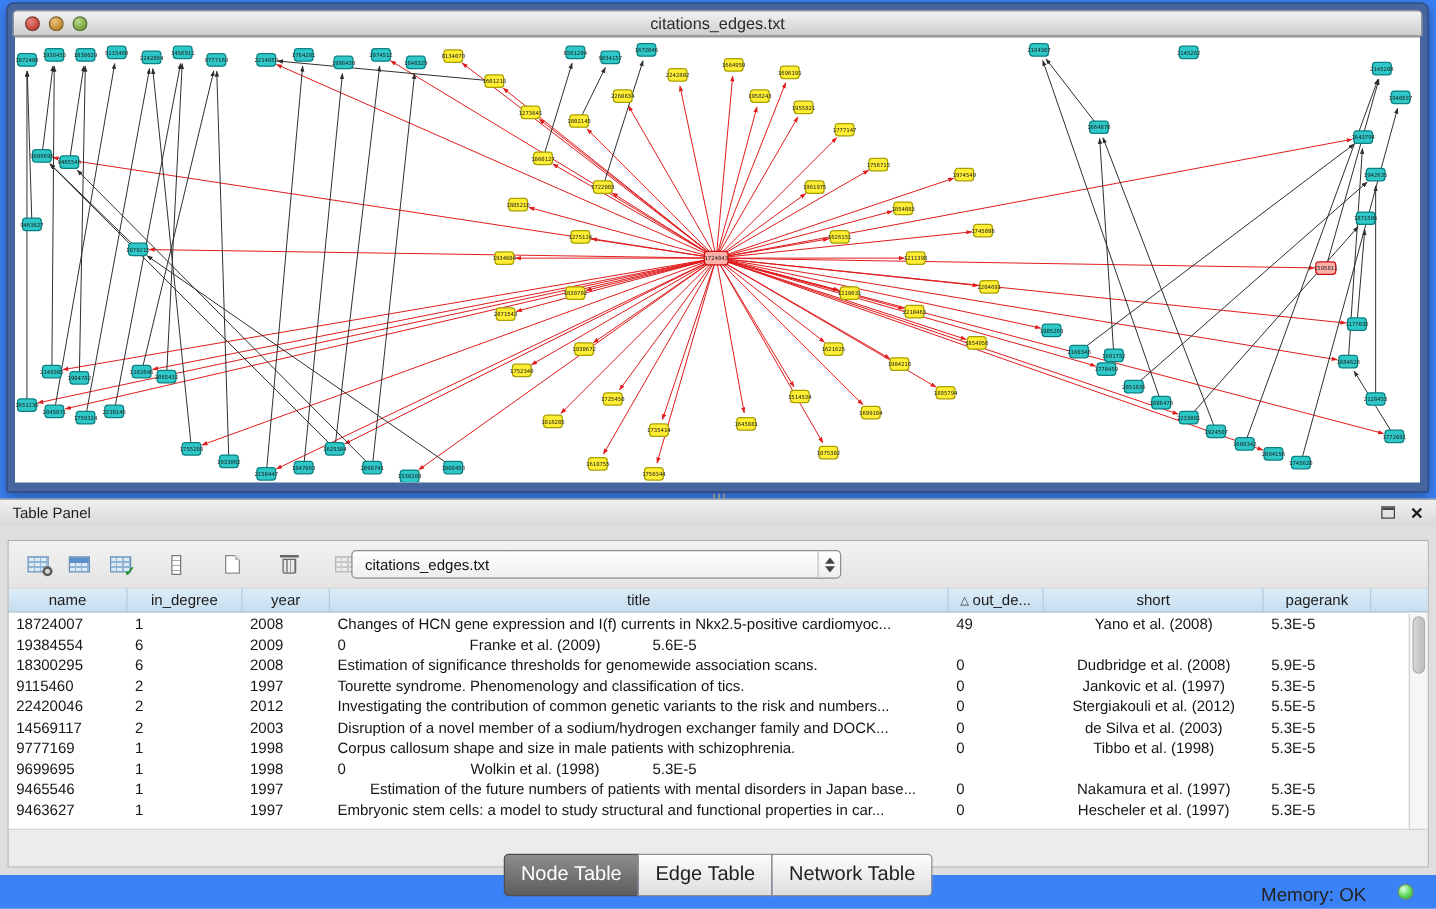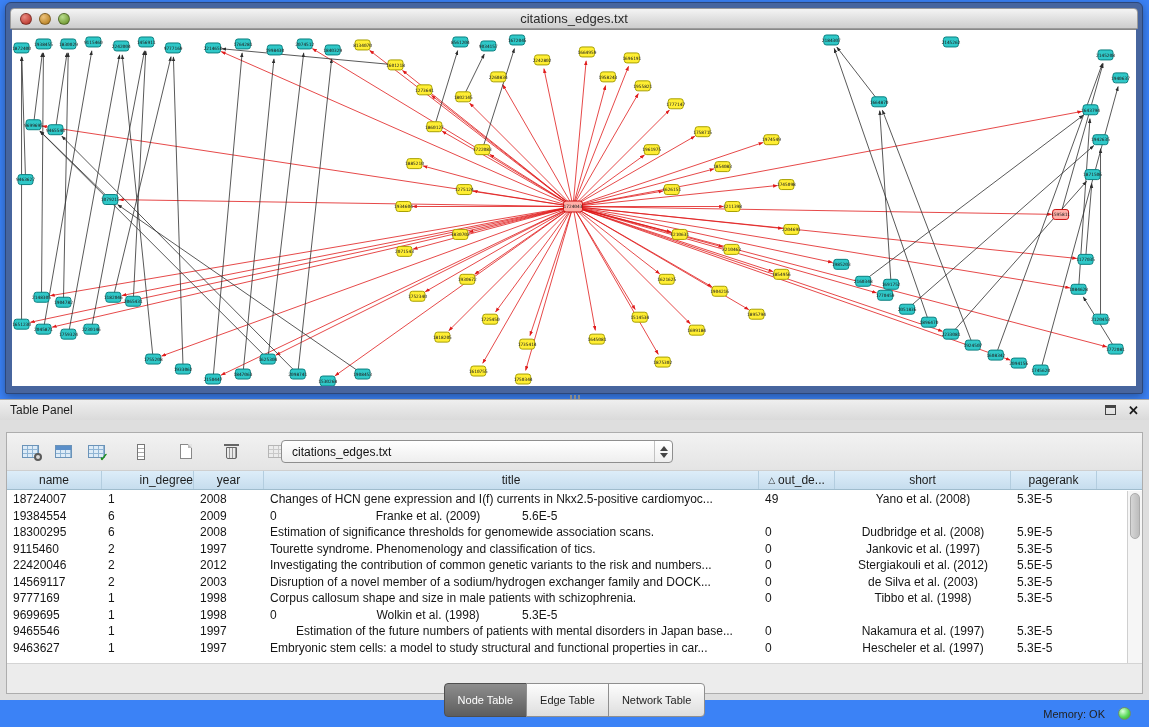--- a/index.html
+++ b/index.html
@@ -716,7 +716,7 @@
           <div class="th" style="width: 95px;">
             <span>name</span>
           </div>
-          <div class="th" style="width: 92px; justify-content: flex-end;">
+          <div class="th" style="width: 92px;">
             <span>in_degree</span>
           </div>
           <div class="th" style="width: 70px;">

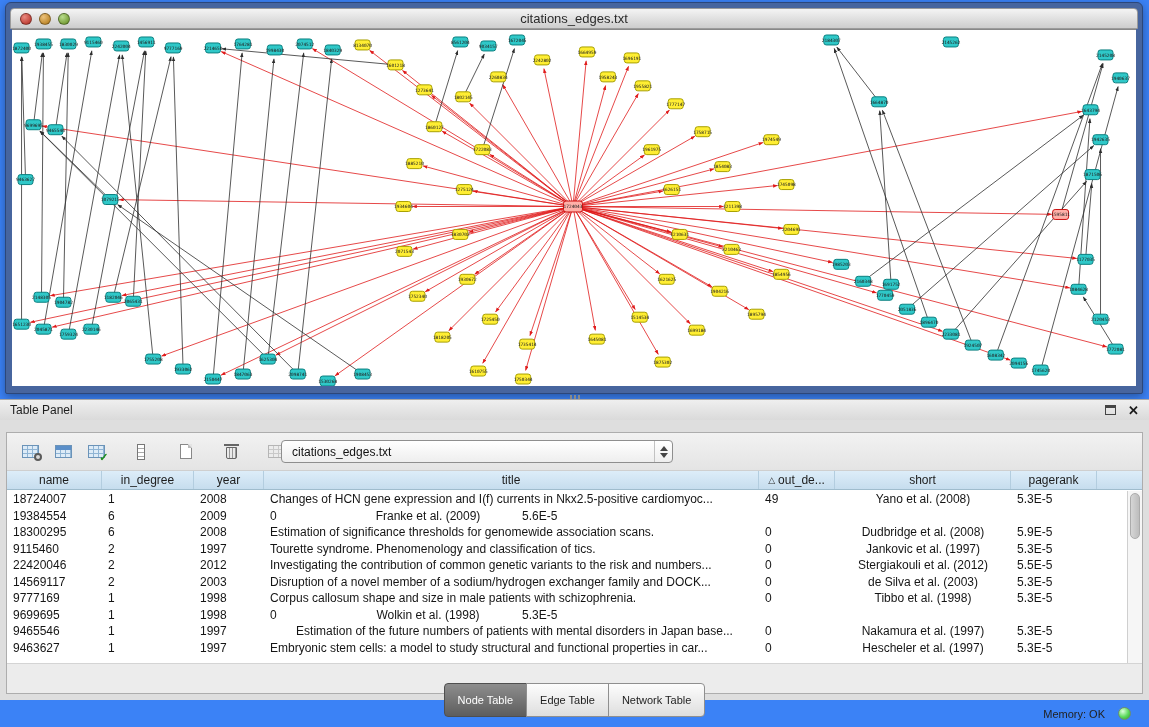--- a/index.html
+++ b/index.html
@@ -101,7 +101,7 @@
 
   .tabs-bar { position:absolute; left:0; right:0; bottom:0; height:30px; background:#ececec;
     border-top:1px solid #d4d4d4; display:flex; align-items:center; justify-content:center; }
-  .tab { height:21px; padding:16px 13px; font-size:11px; display:flex; align-items:center;
+  .tab { height:21px; padding:16px 13px; font-size:16px; display:flex; align-items:center;
     border:1px solid #8f8f8f; background:linear-gradient(#fdfdfd,#dedede); color:#1e1e1e;
     margin-left:-1px; cursor:pointer;margin-top:42px; }
   .tab.first { border-radius:4px 0 0 4px; margin-left:0; }

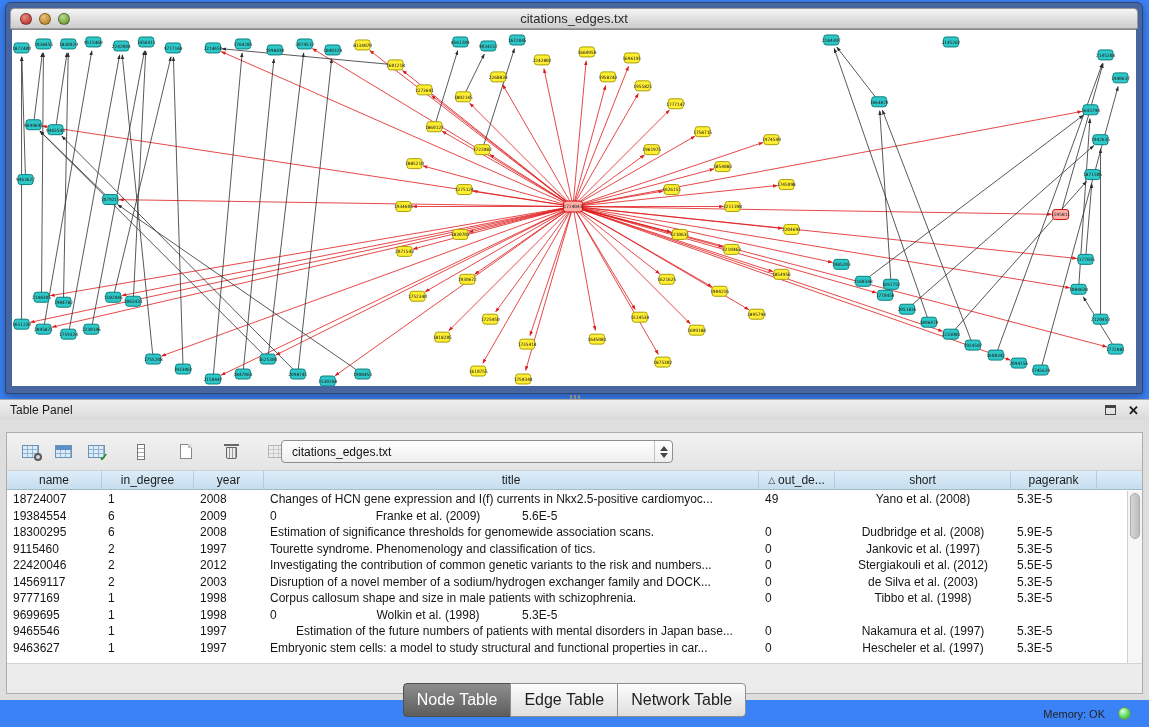--- a/index.html
+++ b/index.html
@@ -110,7 +110,7 @@
 
   
   .statusbar { position:absolute; left:0; bottom:0; width:1149px; height:27px; }
-  .mem-label { position:absolute; right:44px; top:8px; font-size:11px; color:#222; }
+  .mem-label { position:absolute; right:56px; top:8px; font-size:15px; color:#222; }
   .mem-dot { position:absolute; right:18px; top:7px; width:13px; height:13px; border-radius:50%;
     border:1px solid #6d8f6d; background:radial-gradient(circle at 35% 30%, #dcffdc, #59d959 55%, #2f9e2f); }
 </style>

